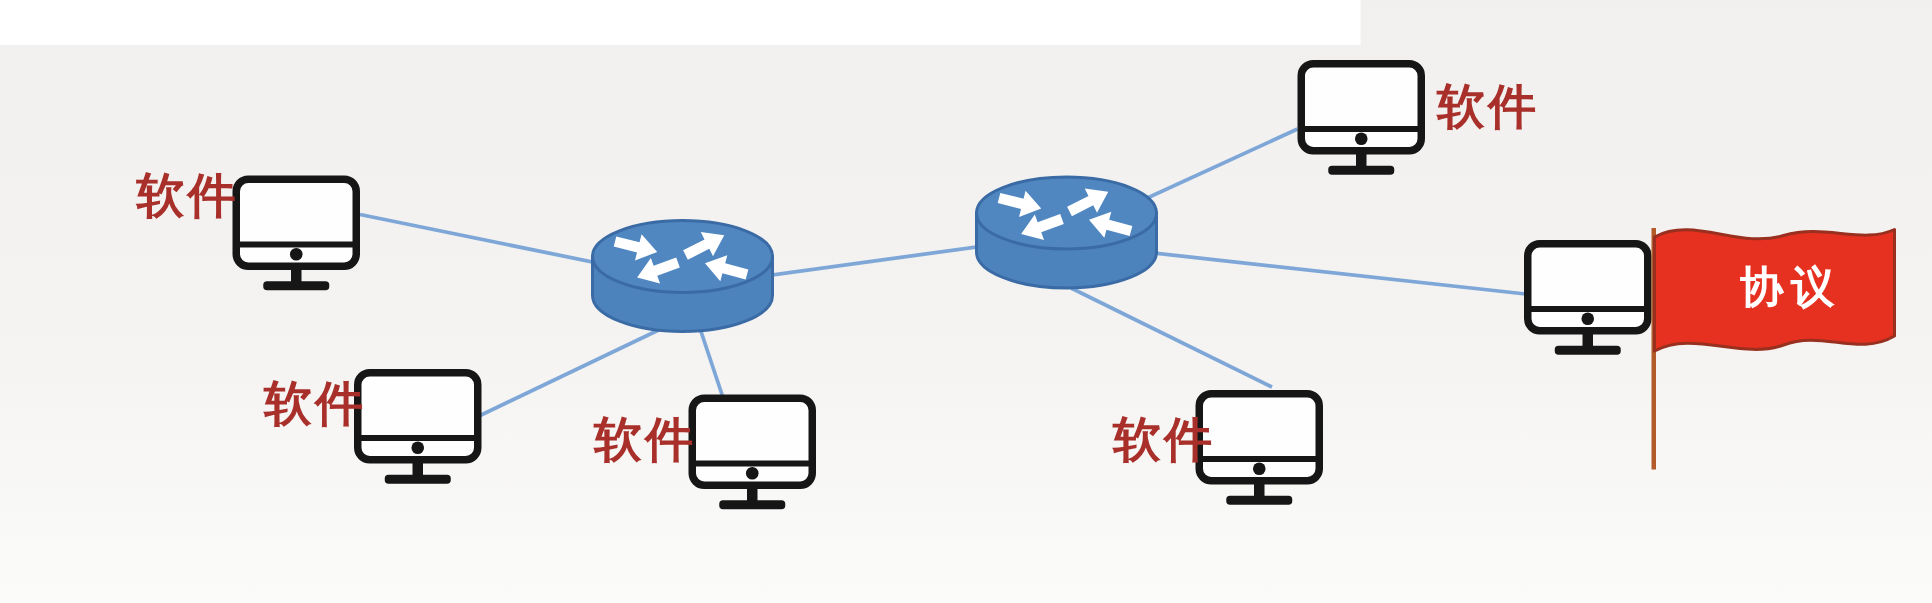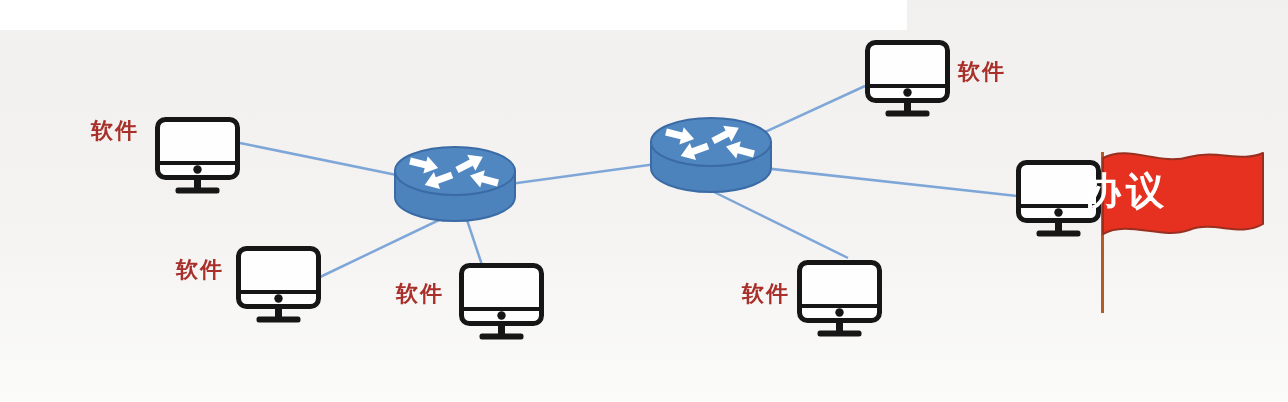--- a/index.html
+++ b/index.html
@@ -13,7 +13,7 @@
   .stage svg{position:absolute;left:0;top:0;}
   .lbl{
     position:absolute;
-    font-size:22px;
+    font-size:32px;
     line-height:26px;
     letter-spacing:2px;
     font-weight:600;

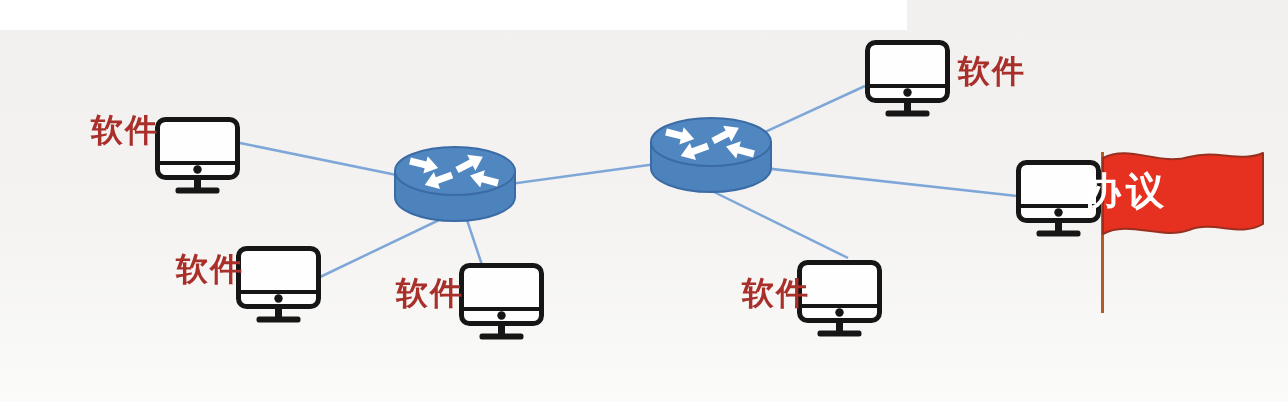--- a/index.html
+++ b/index.html
@@ -23,8 +23,9 @@
   }
   .flag-lbl{
     position:absolute;
-    left:1083px;top:176px;width:84px;
-    font-size:38px;line-height:30px;
+    left:1152px;top:176px;width:84px;
+    text-align:center;
+    font-size:29px;line-height:30px;
     letter-spacing:5px;
     font-weight:600;
     color:#ffffff;

